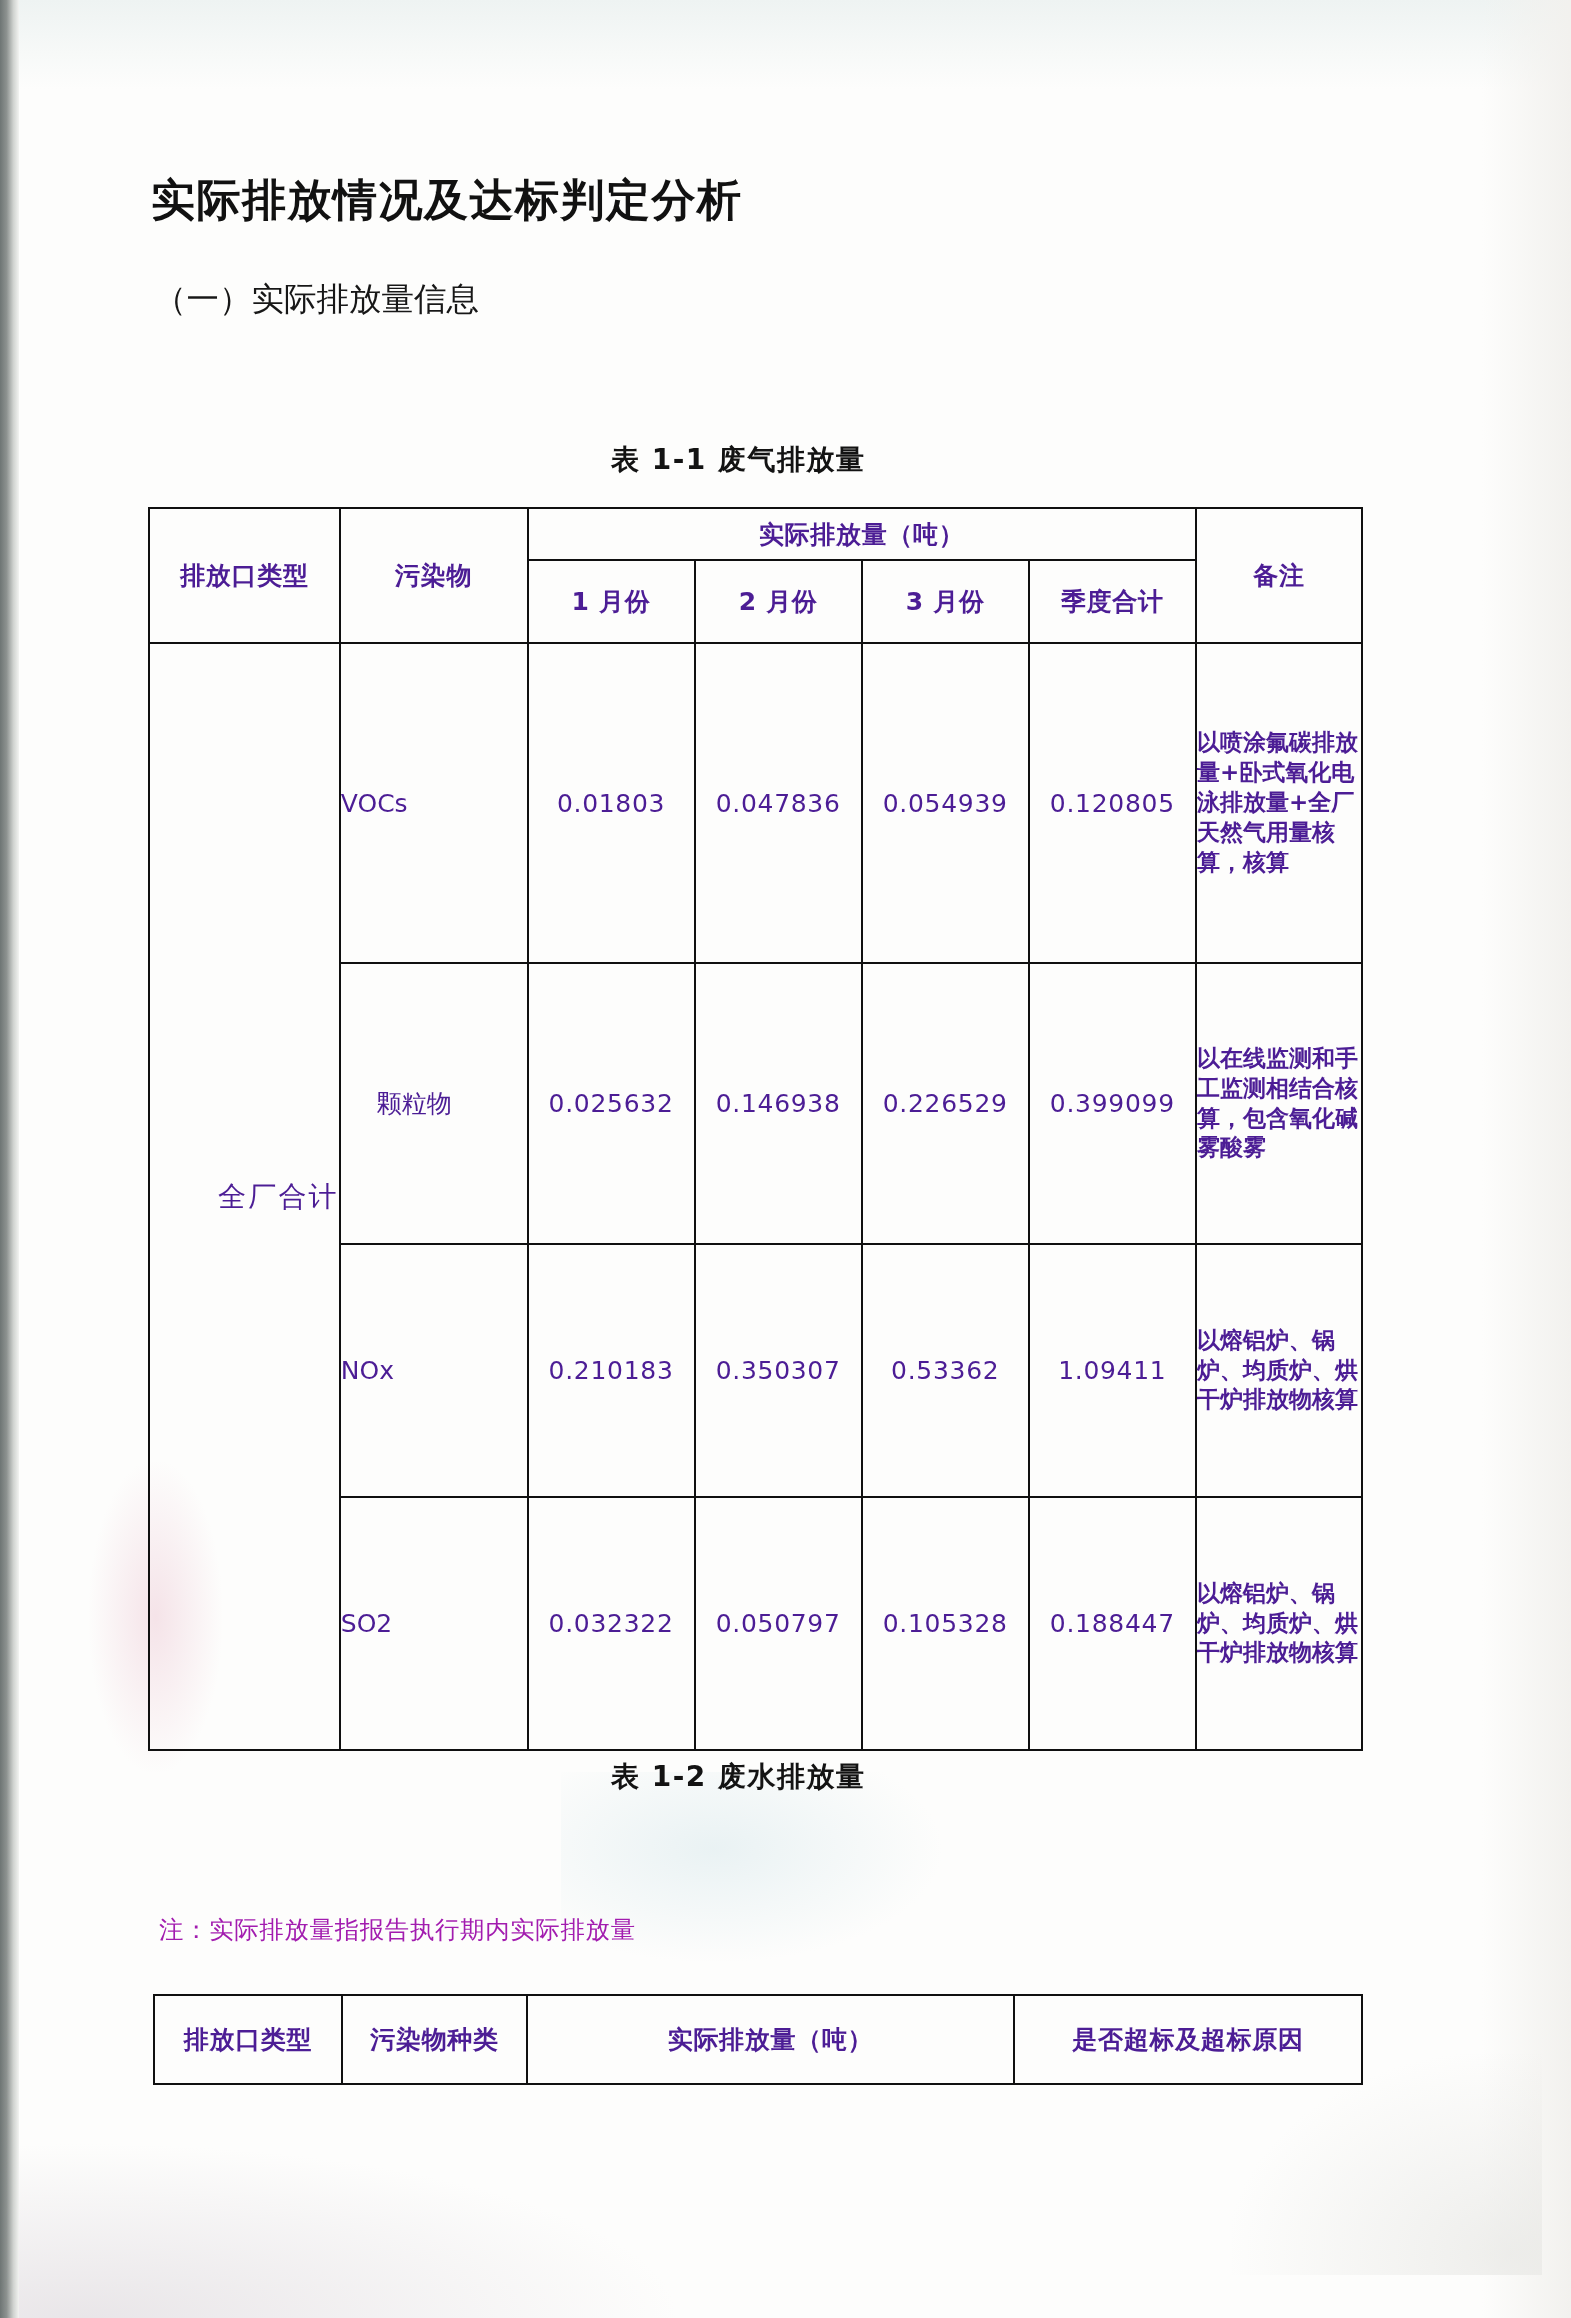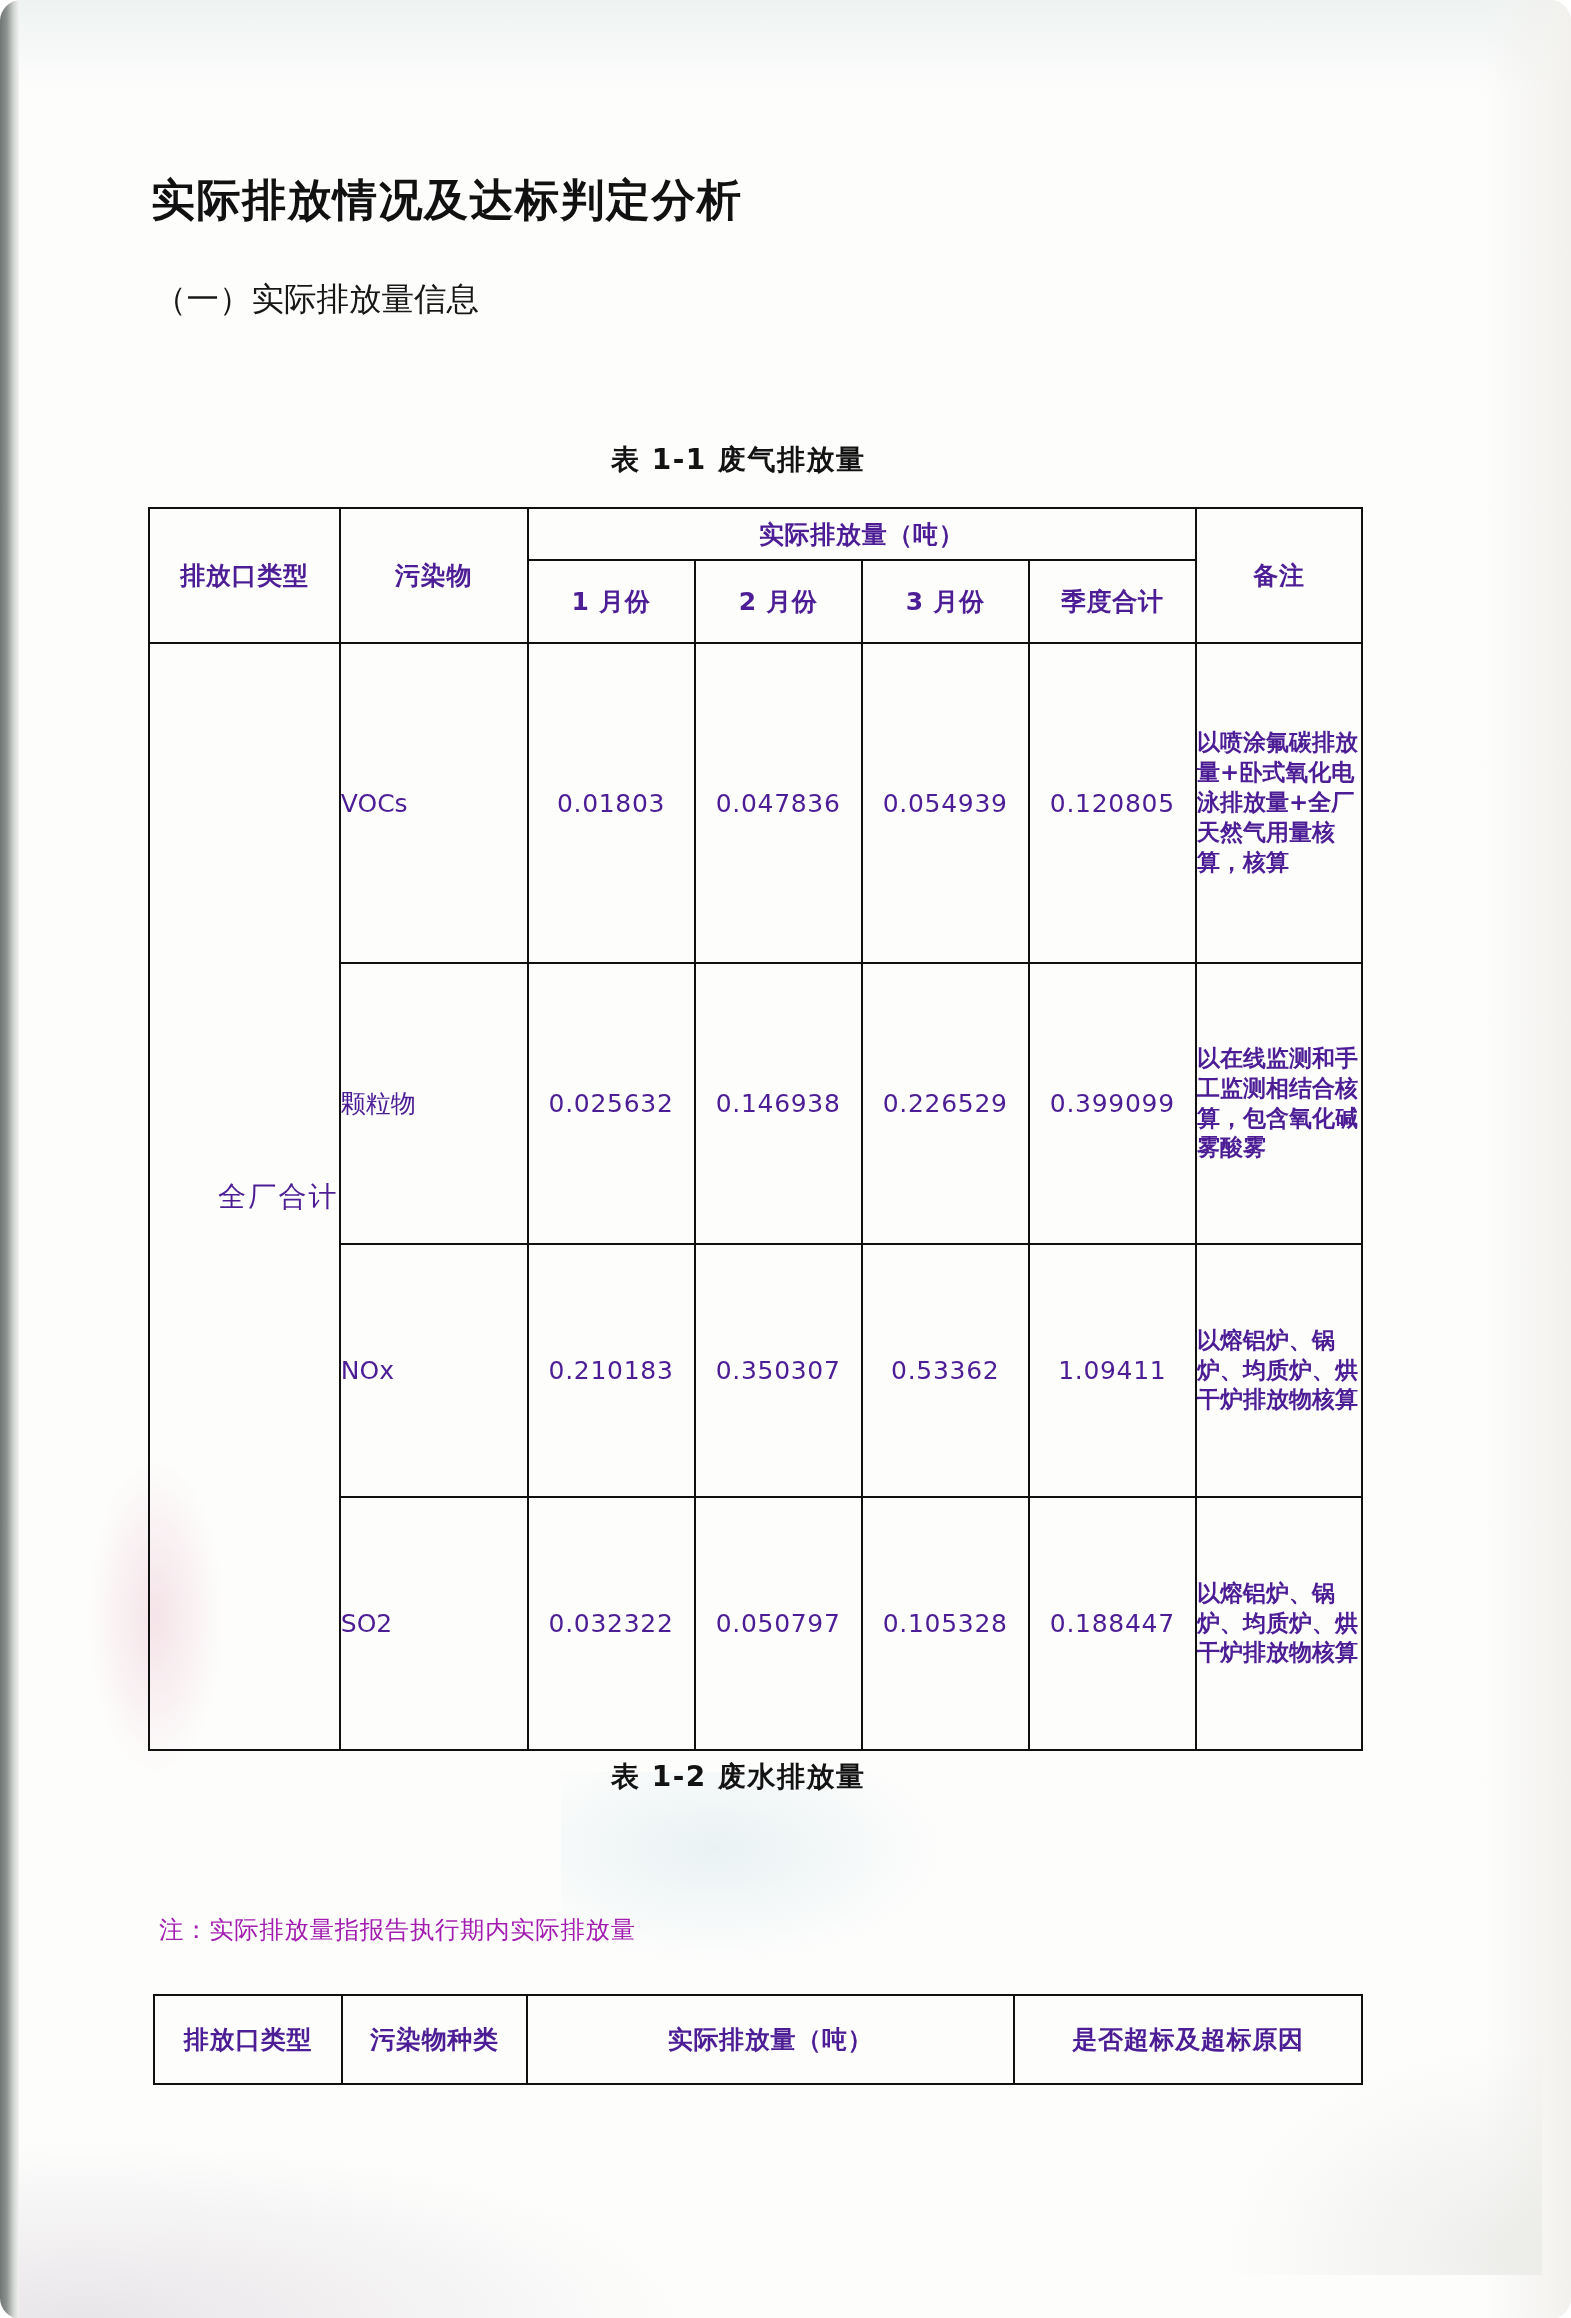--- a/index.html
+++ b/index.html
@@ -16,7 +16,6 @@
     height: 2319px;
     background: #fdfdfc;
     overflow: hidden;
-    border-radius: 21px;
   }
   
   .scan-edge-left {

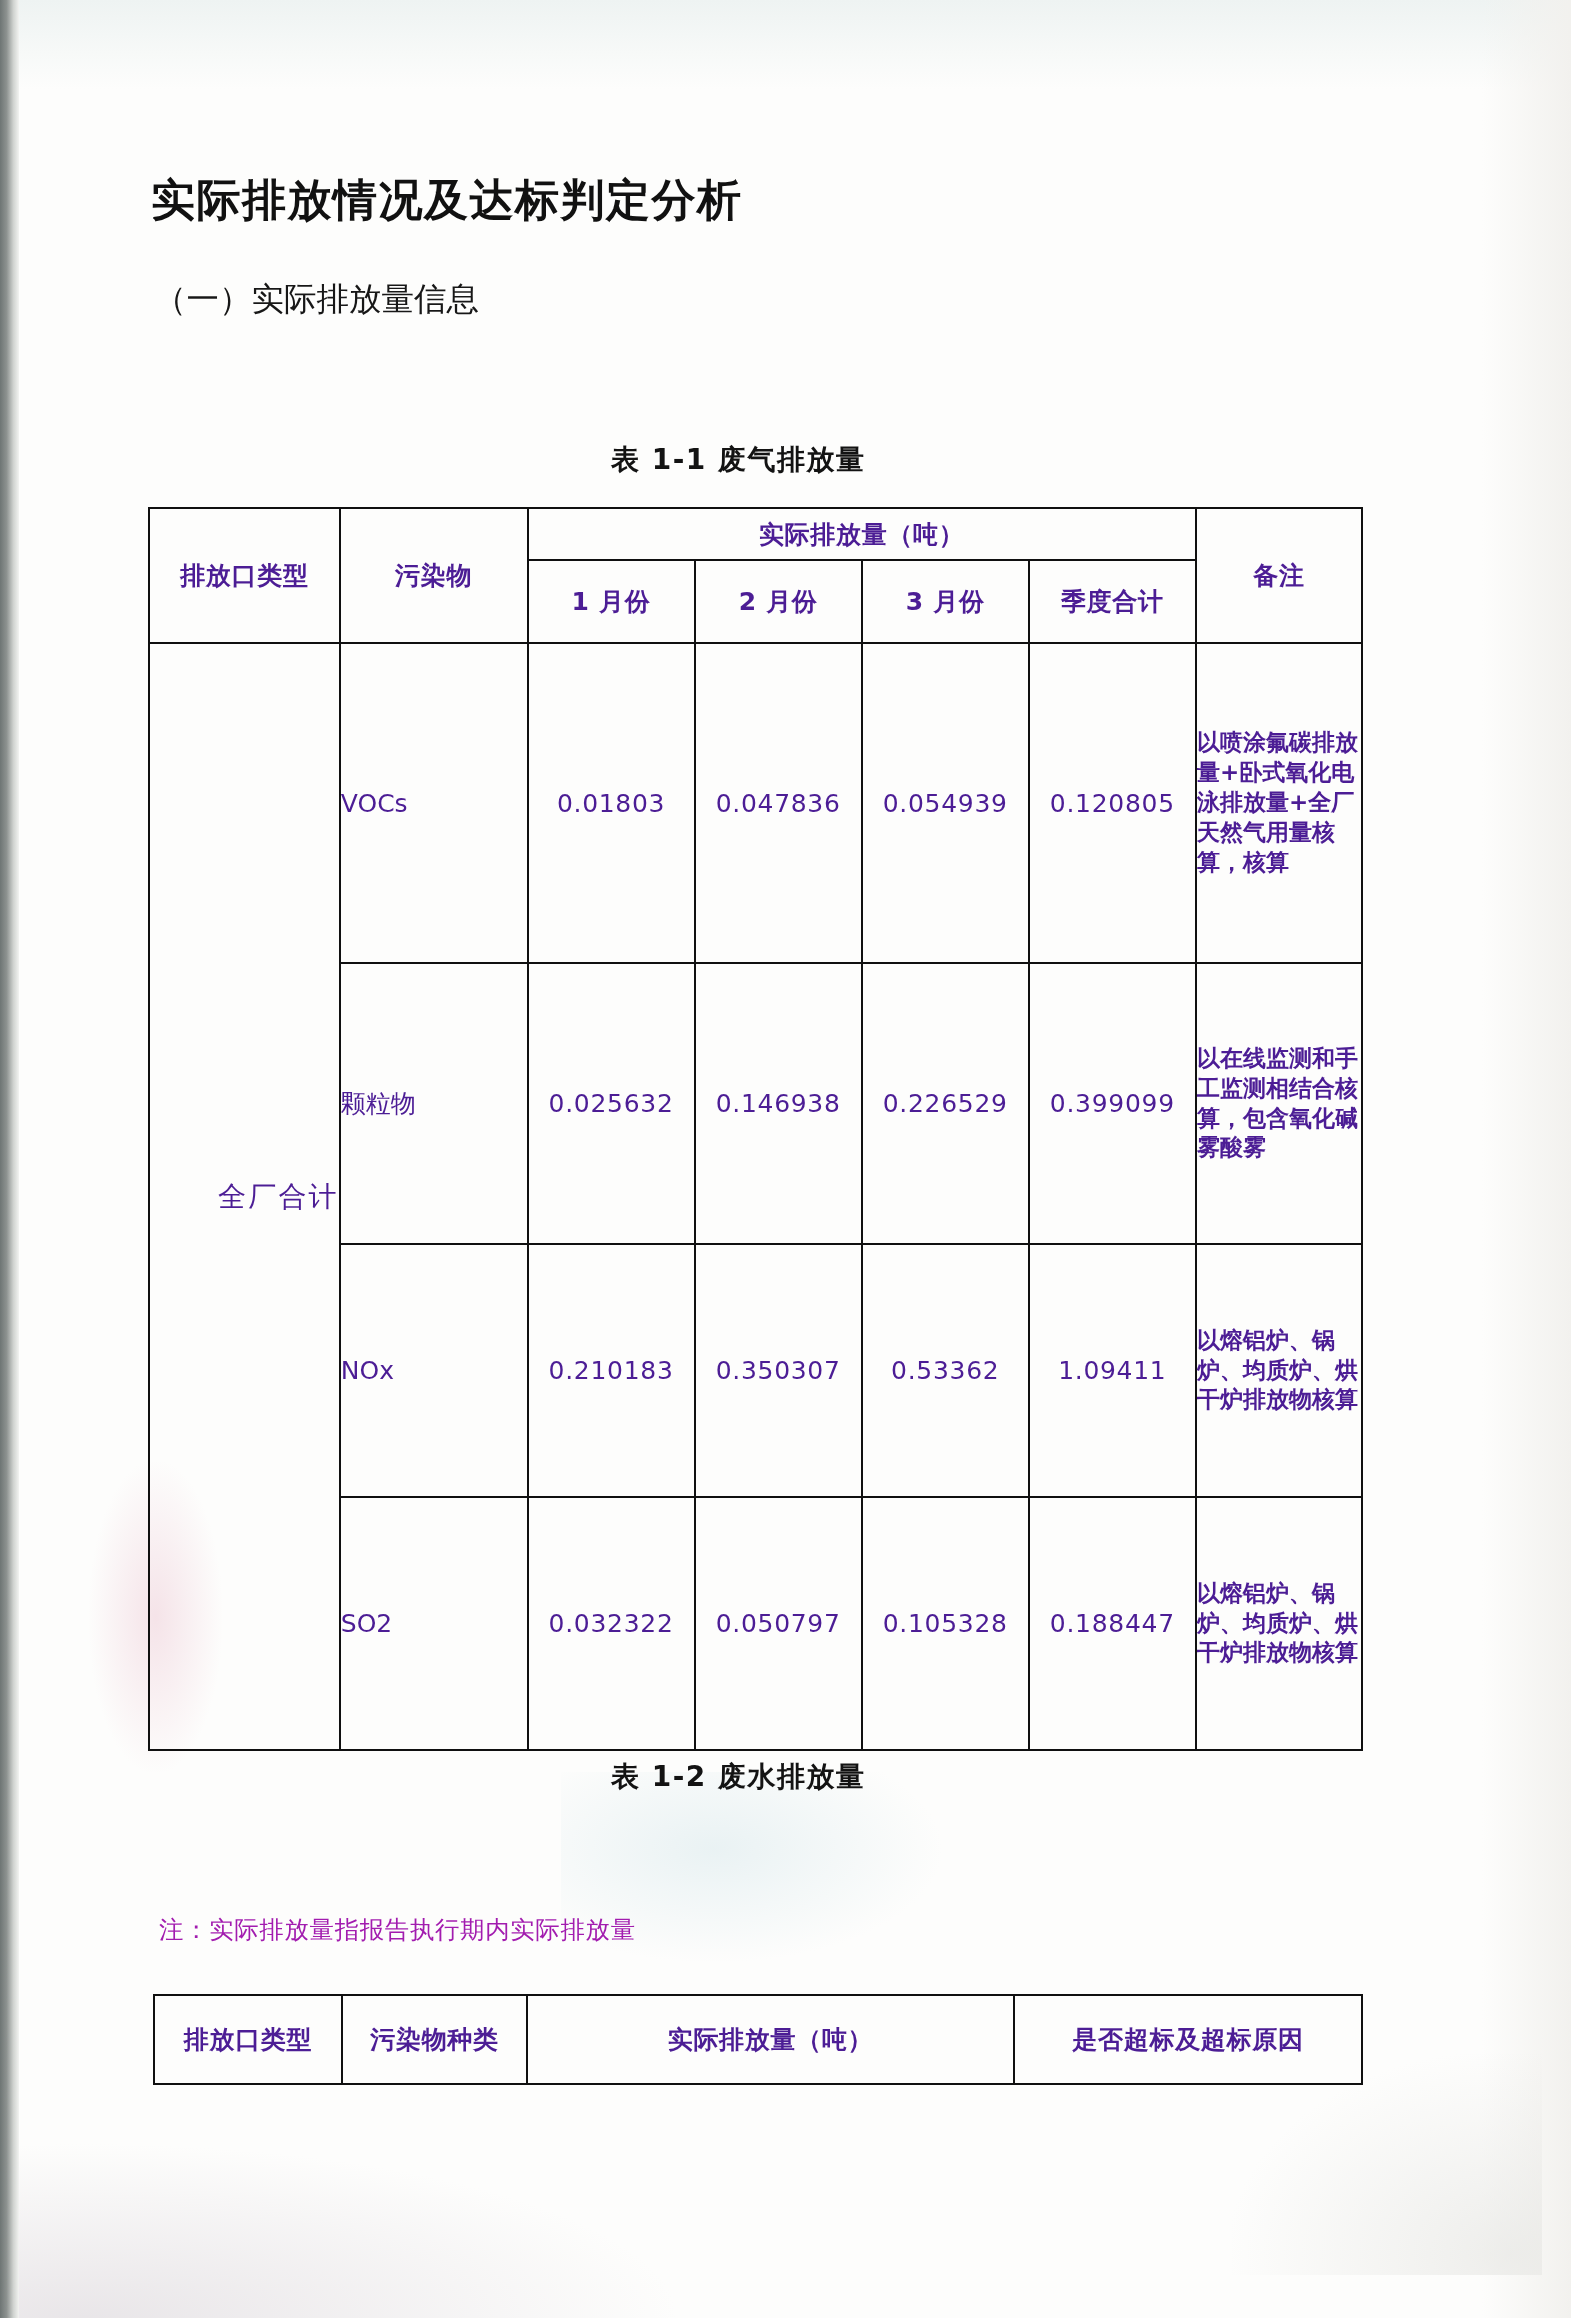--- a/index.html
+++ b/index.html
@@ -215,7 +215,7 @@
         </tr>
 
         <tr>
-          <td class="pollutant-cell" style="height:279px;">颗粒物</td>
+          <td class="pollutant-cell" style="height:279px;padding-left:36px;">颗粒物</td>
           <td class="value-cell">0.025632</td>
           <td class="value-cell">0.146938</td>
           <td class="value-cell">0.226529</td>

